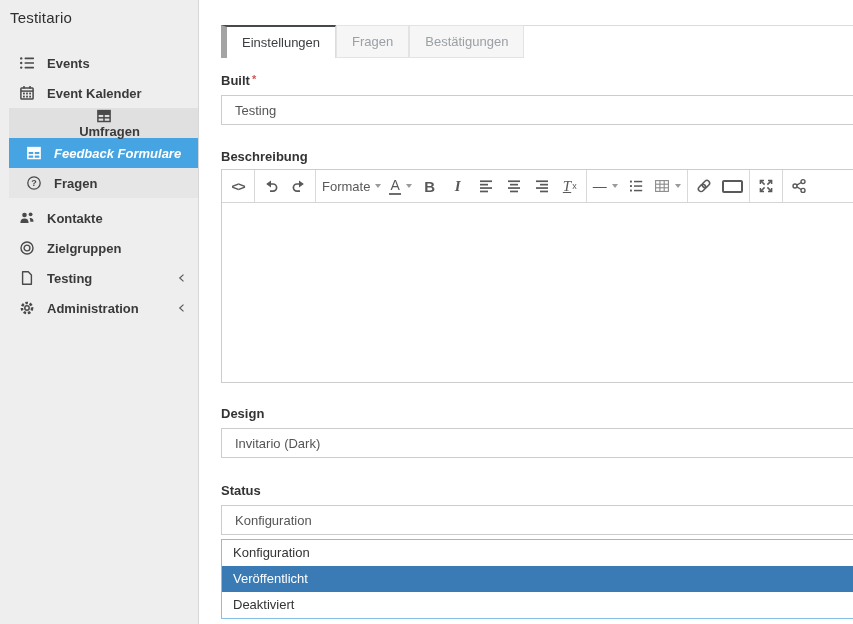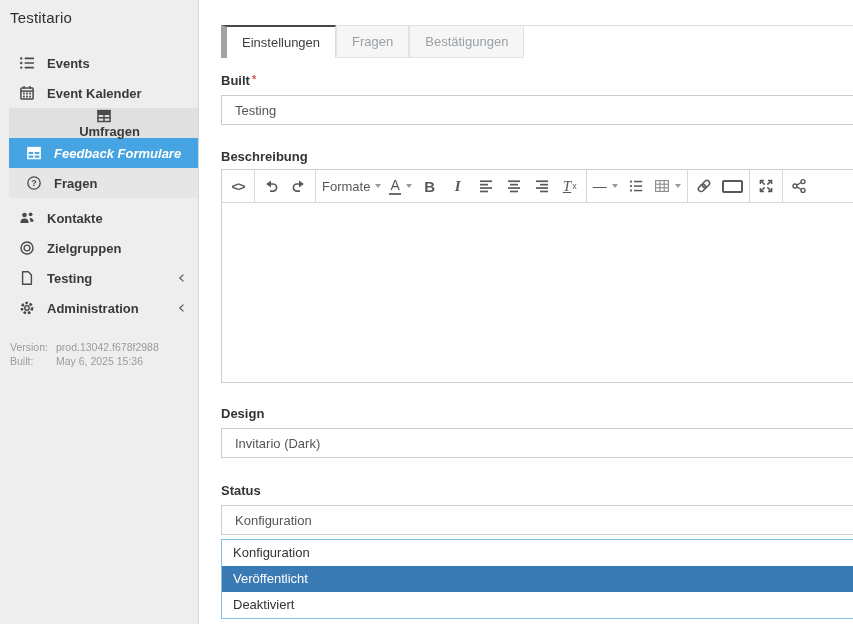--- a/index.html
+++ b/index.html
@@ -200,16 +200,6 @@
       </div>
     </nav>
 
-    <div class="version">
-      <div class="row">
-        <span class="vlabel">Version:</span>
-        <span>prod.13042.f678f2988</span>
-      </div>
-      <div class="row">
-        <span class="vlabel">Built:</span>
-        <span>May 6, 2025 15:36</span>
-      </div>
-    </div>
   </aside>
 
   <main class="main">

